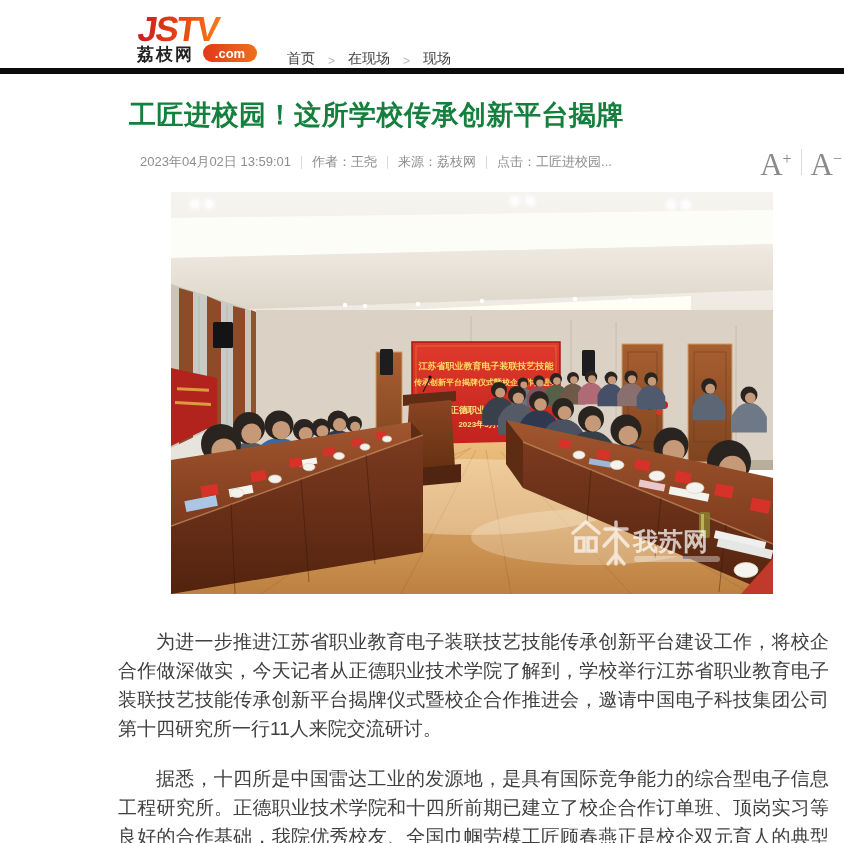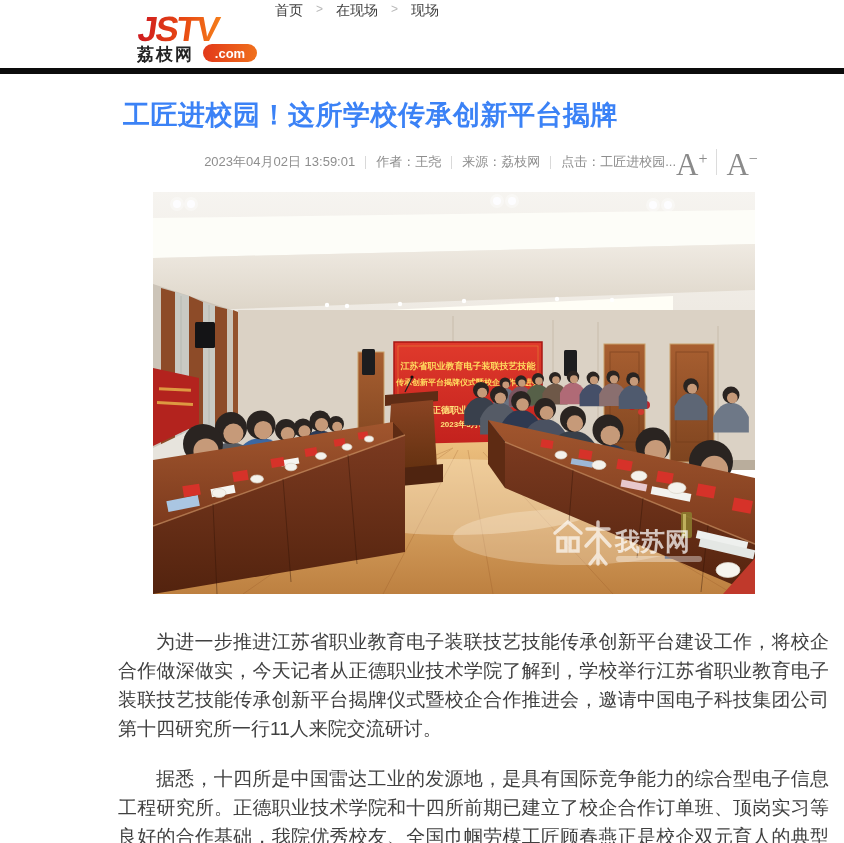--- a/index.html
+++ b/index.html
@@ -14,8 +14,8 @@
   .site-header { position:relative; height:68px; background:#fff; }
   .logo { position:absolute; left:137px; top:9px; cursor:pointer; }
   .breadcrumb {
-    position:absolute; left:275px; top:0; height:68px;
-    display:flex; align-items:flex-start; padding-top:2px;
+    position:absolute; left:287px; top:0; height:68px;
+    display:flex; align-items:flex-end; padding-top:2px;
     font-size:14px; color:#3f3f3f;
   }
   .breadcrumb .crumb { margin:0 4px; cursor:pointer; }

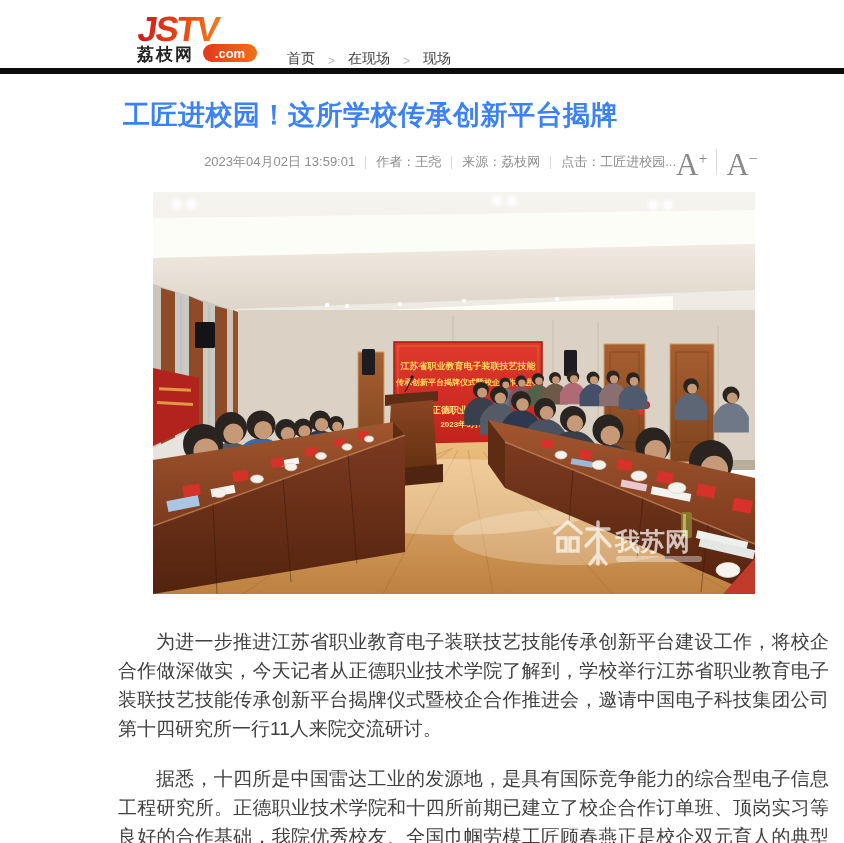--- a/index.html
+++ b/index.html
@@ -26,8 +26,8 @@
   
   .content { margin-left:118px; width:711px; }
   .article-title {
-    margin:24px 0 0 5px;
-    font-size:27px; line-height:34px; font-weight:bold; color:#3b82f6;
+    margin:24px 0 0 11px;
+    font-size:27px; line-height:34px; font-weight:bold; color:#15803d;
     letter-spacing:0.5px;
   }
   .meta-row {

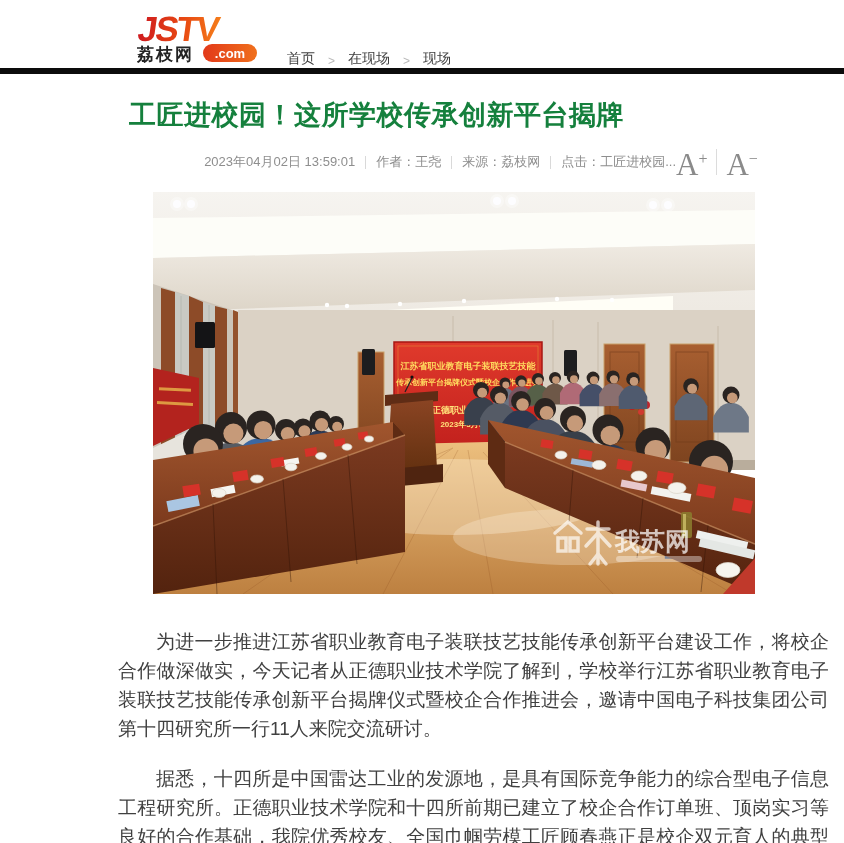--- a/index.html
+++ b/index.html
@@ -31,8 +31,8 @@
     letter-spacing:0.5px;
   }
   .meta-row {
-    margin:12px 0 0 12px; width:702px;
-    display:flex; justify-content:center; align-items:center;
+    margin:12px 0 0 22px; width:702px;
+    display:flex; justify-content:space-between; align-items:center;
   }
   .meta-left { display:flex; align-items:center; font-size:13px; color:#8e8e8e; }
   .meta-left .divider { width:1px; height:13px; background:#d9d9d9; margin:0 10px; }

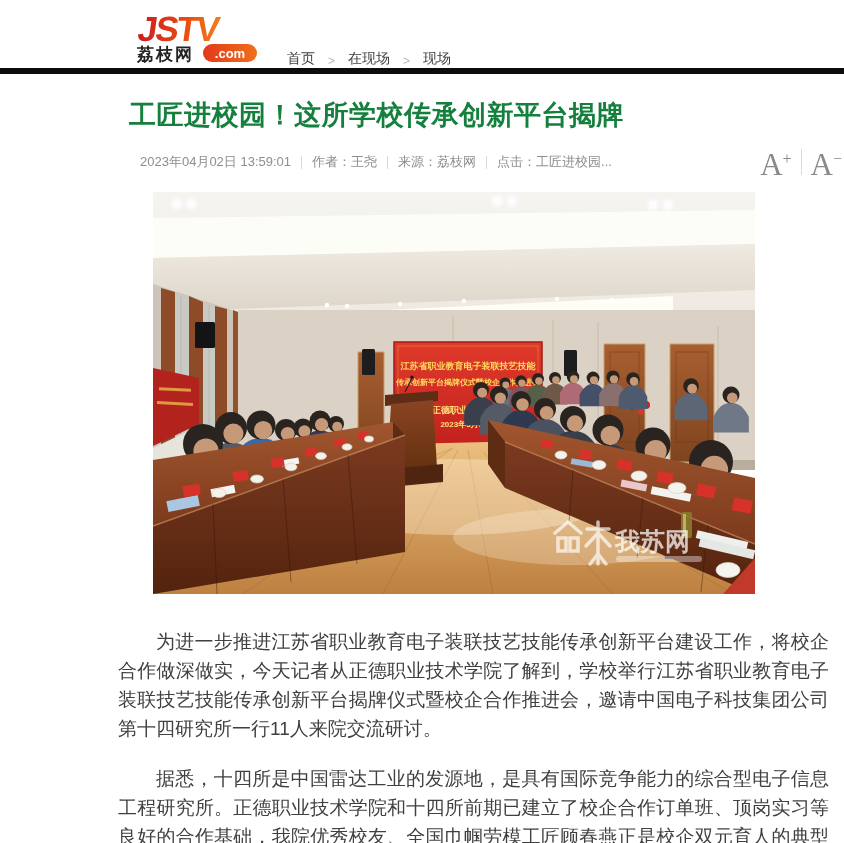--- a/index.html
+++ b/index.html
@@ -44,7 +44,7 @@
   .font-btn sup { font-size:16px; vertical-align:super; }
   .font-controls .divider { width:1px; height:26px; background:#dcdcdc; margin:0 9px; }
 
-  .photo-wrap { margin:12px 0 0 19px; width:602px; height:402px;padding-left:16px; }
+  .photo-wrap { margin:12px 0 0 37px; width:602px; height:402px;padding-left:16px; }
   .photo-wrap svg { display:block; }
 
   .body-text {

